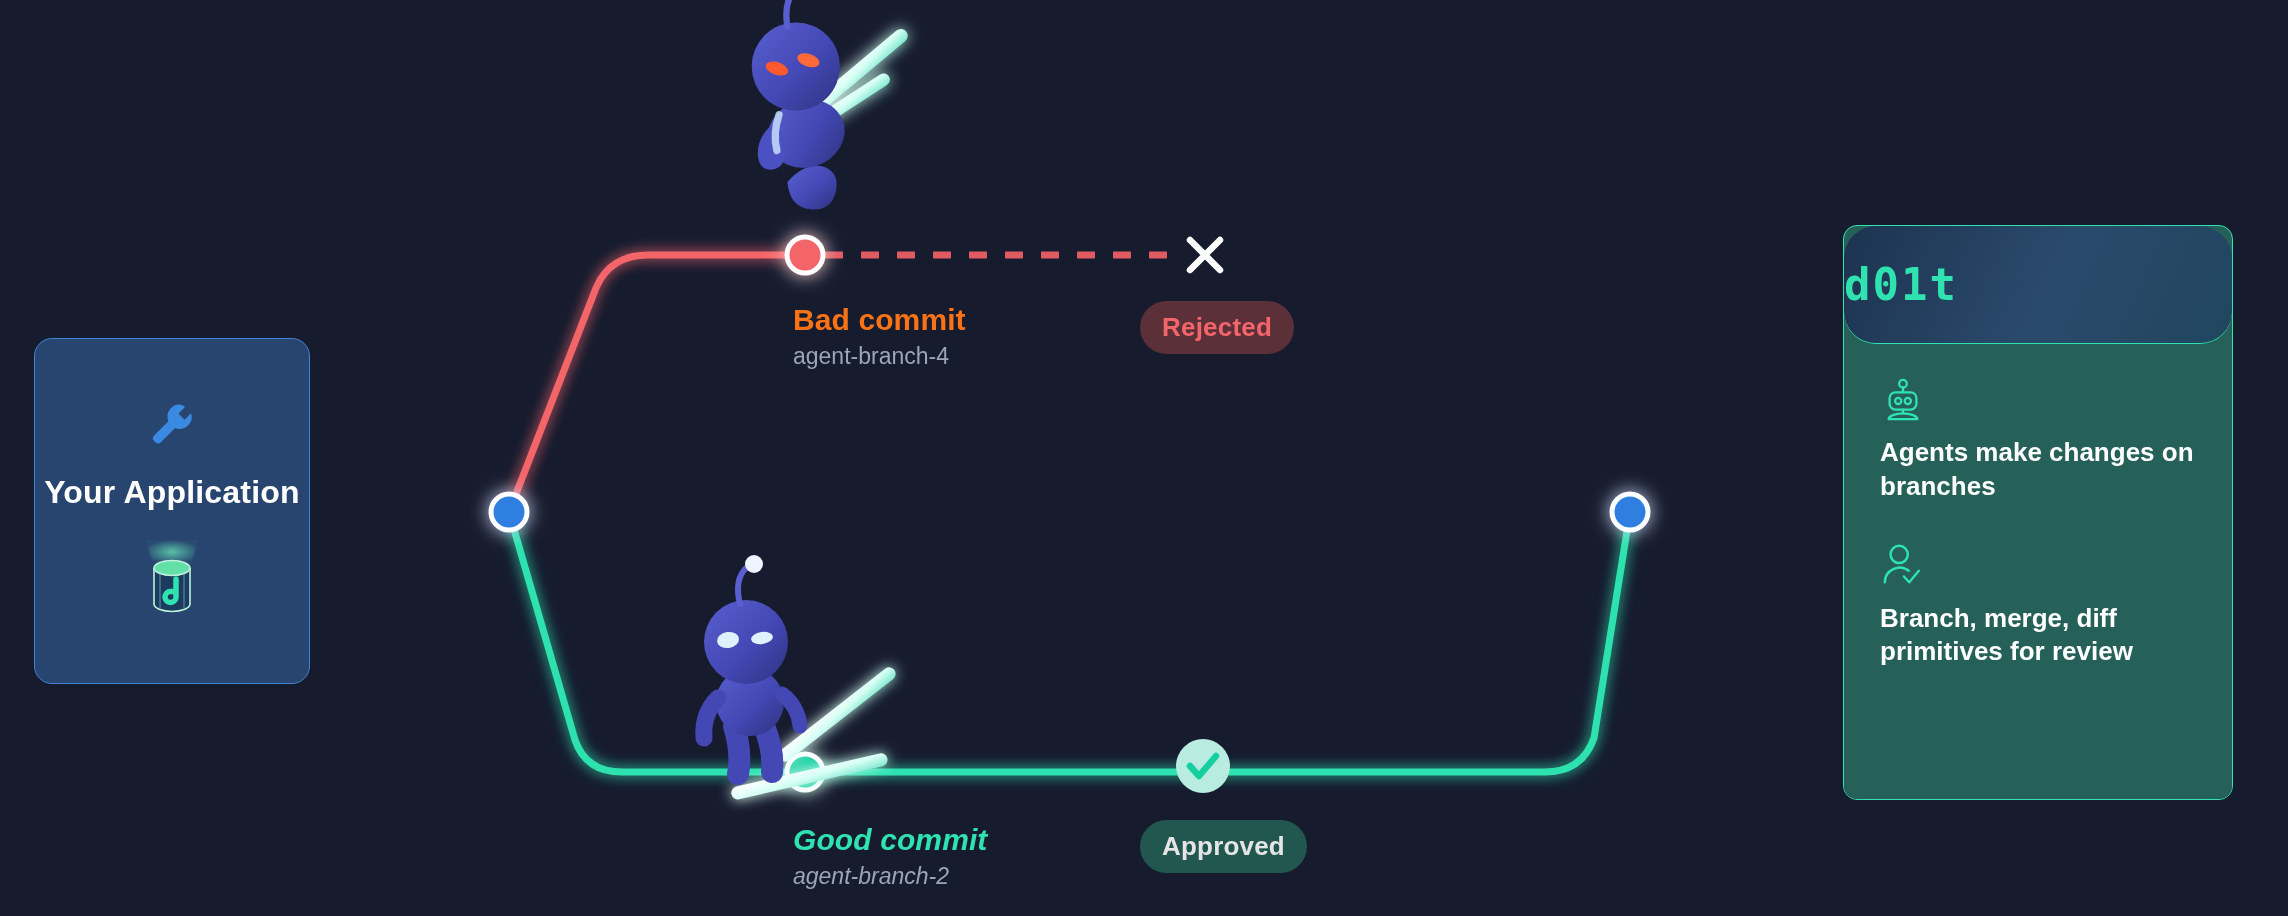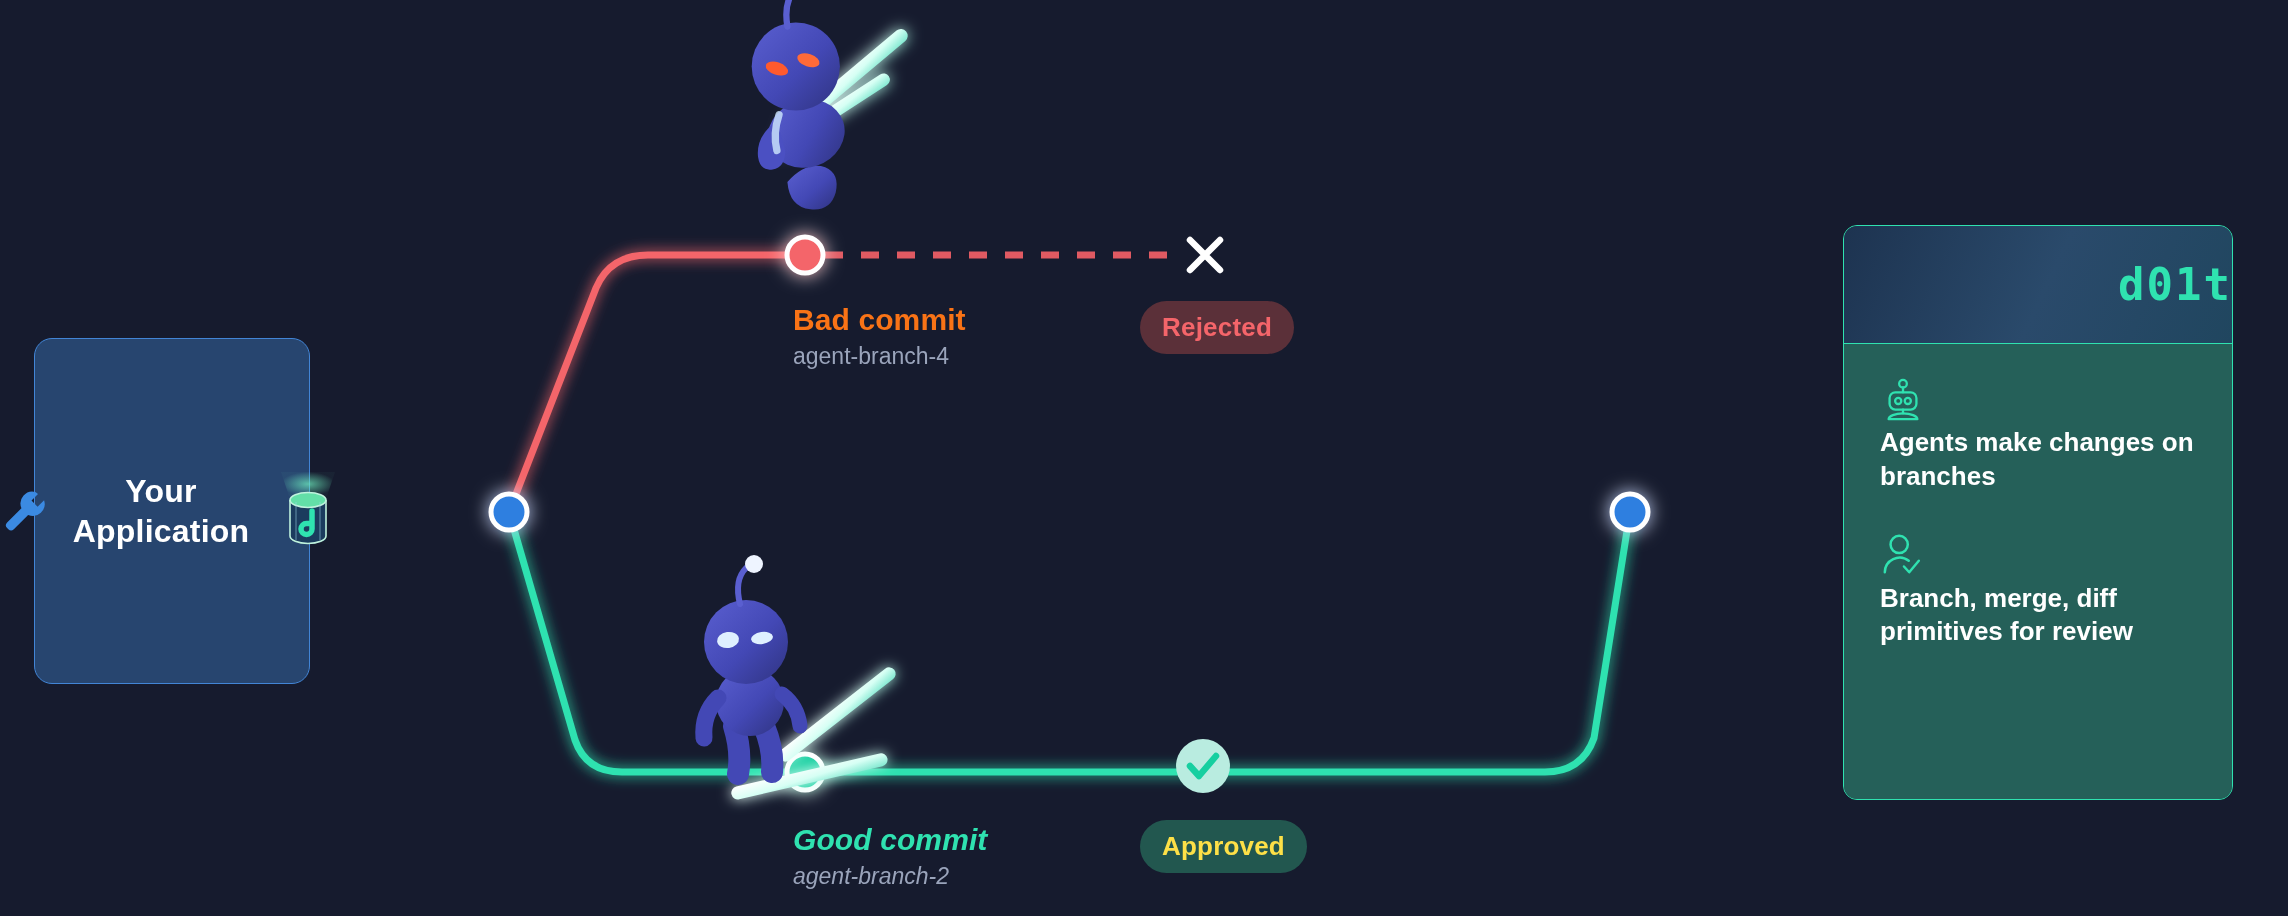--- a/index.html
+++ b/index.html
@@ -101,7 +101,7 @@
     flex:0 0 118px;
     background:linear-gradient(115deg,#1d3350 0%,#2a4a6b 52%,#20465f 100%);
     border-bottom:1.5px solid #2fe2b0;
-    display:flex; align-items:center; justify-content:flex-end;
+    display:flex; align-items:center; justify-content:flex-start;border-radius:32px;
   }
   .dolt-logo {
     color:#2fe2b0;

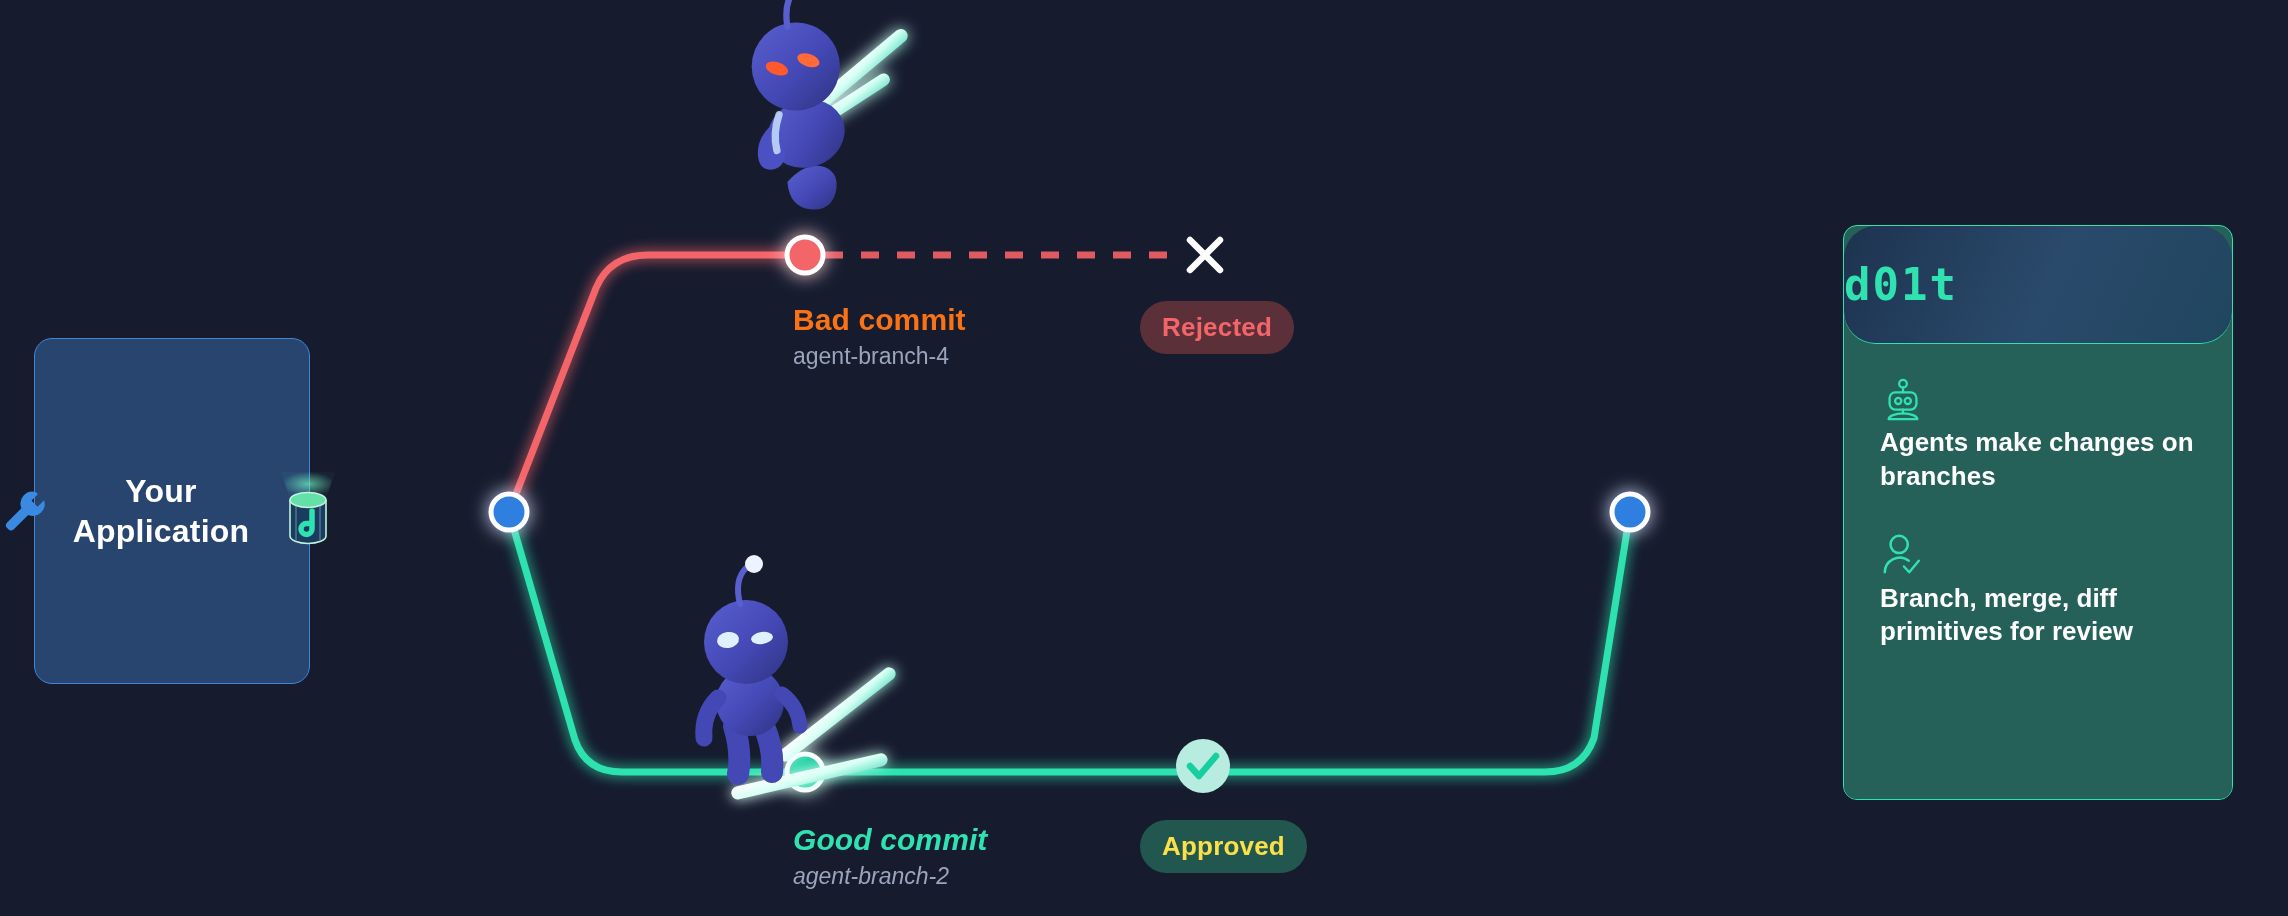--- a/index.html
+++ b/index.html
@@ -117,7 +117,7 @@
     display:flex; flex-direction:column;
     gap:38px;
   }
-  .feature { display:flex; flex-direction:column; gap:4px; }
+  .feature { display:flex; flex-direction:column; gap:14px; }
   .feature-icon { line-height:0; }
   .feature-text {
     color:#ffffff;

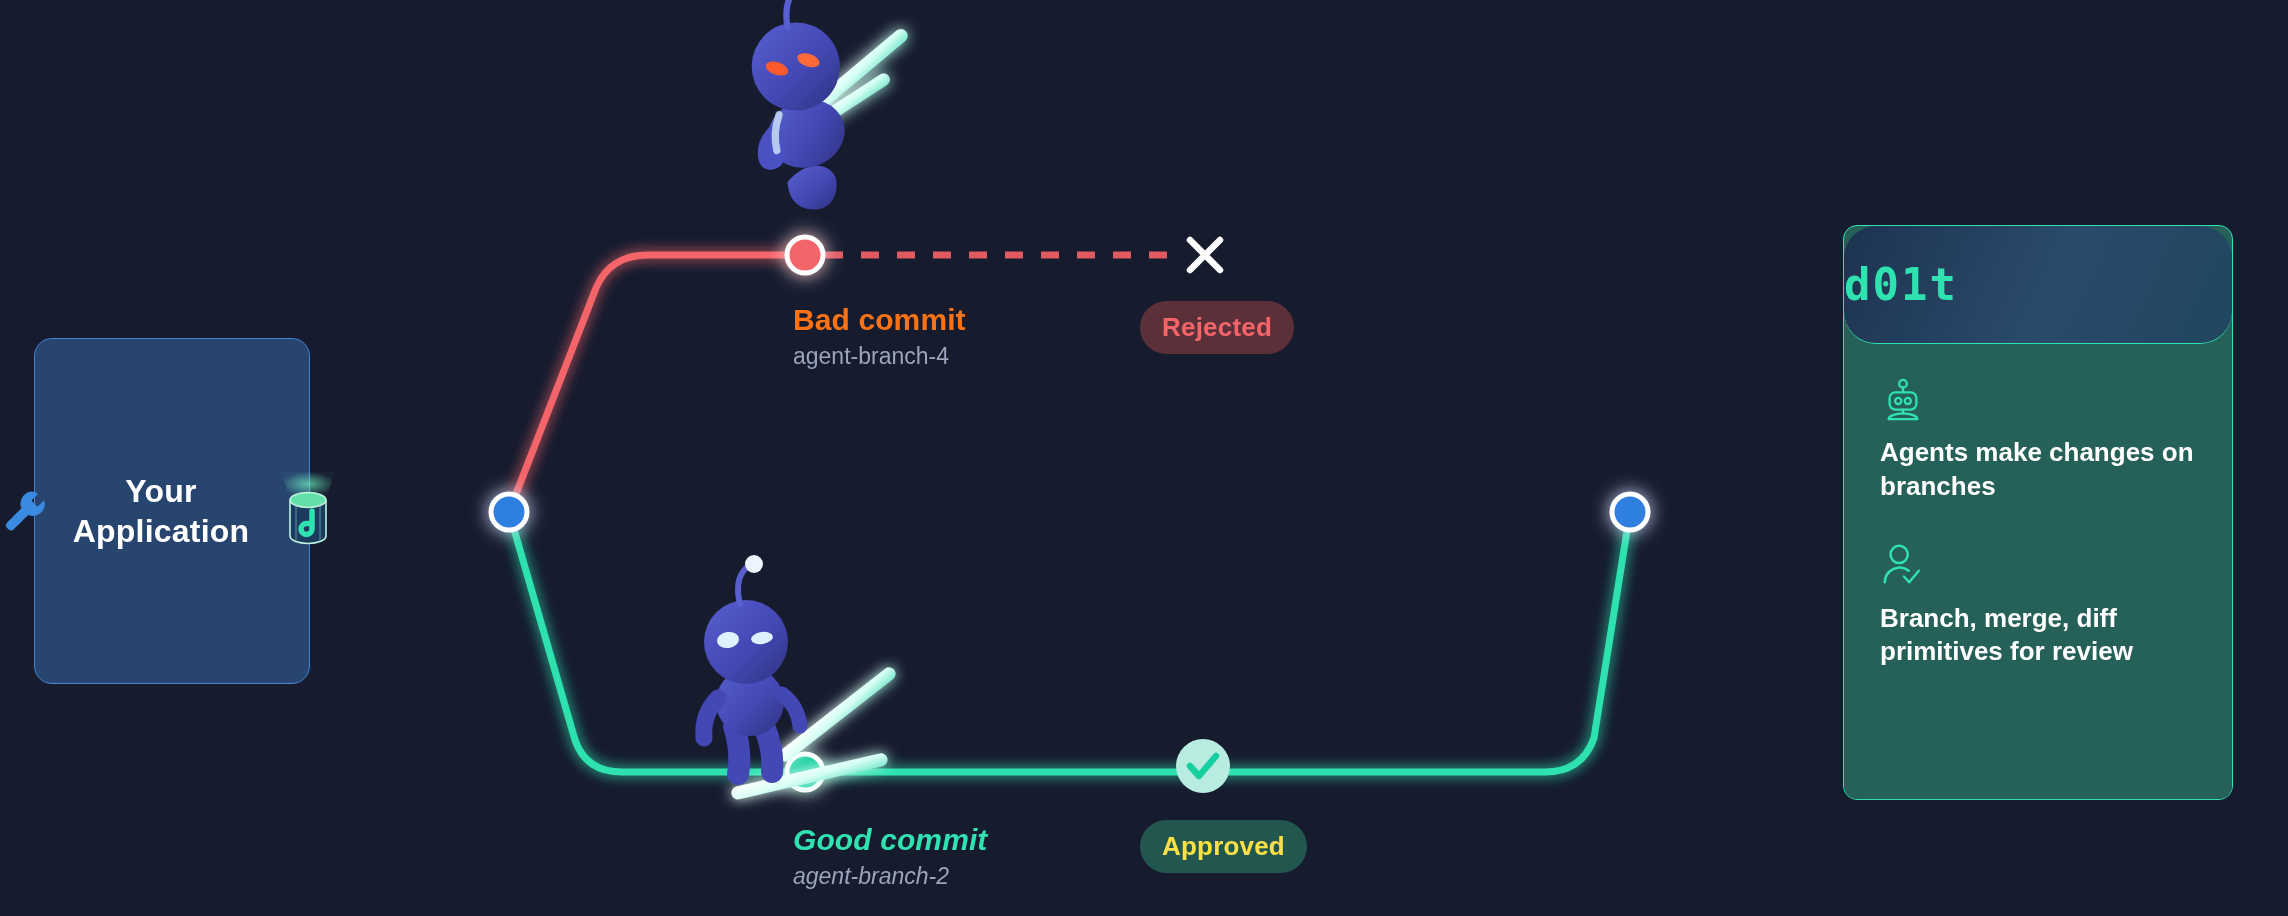--- a/index.html
+++ b/index.html
@@ -31,7 +31,7 @@
     background:#27456f;
     border:1.5px solid #4285d6;
     border-radius:18px;
-    display:flex; 
+    display:flex; flex-direction:column;
     align-items:center; justify-content:center;
     gap:22px;
   }

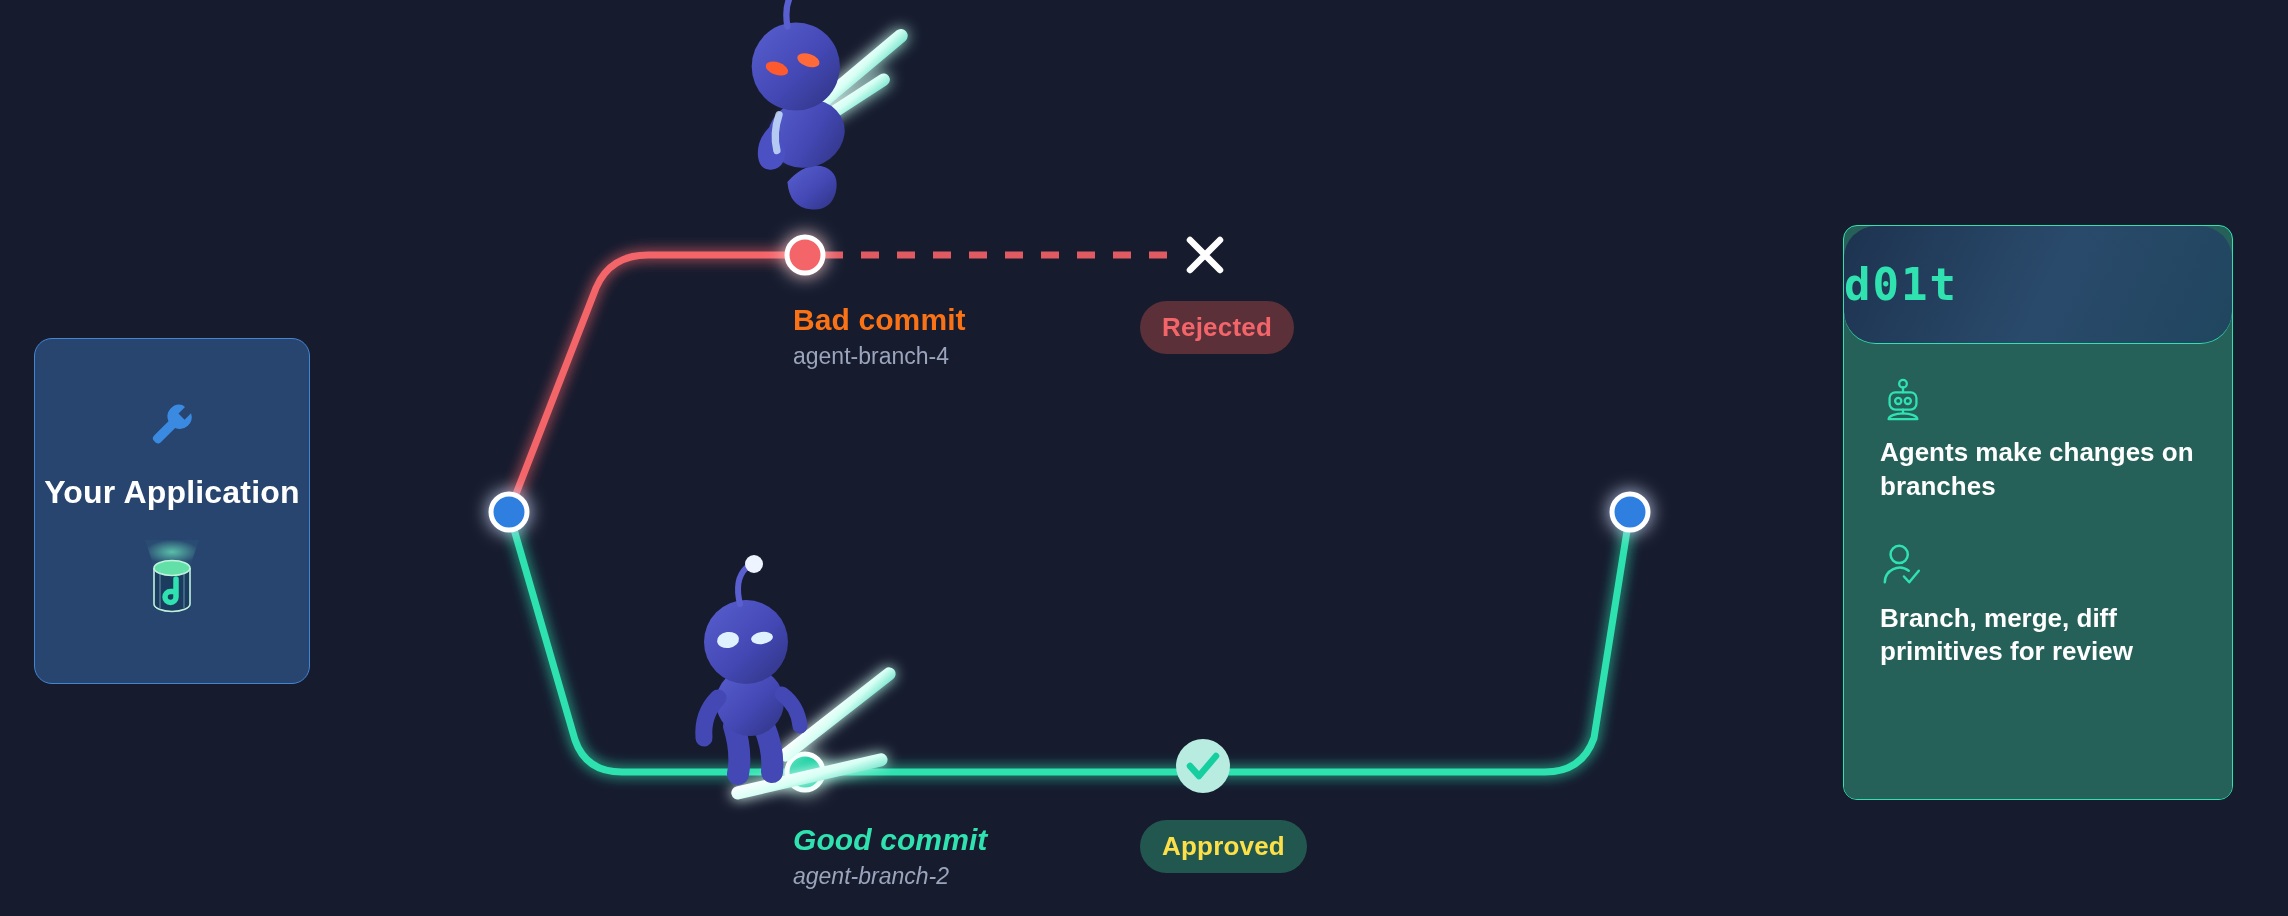--- a/index.html
+++ b/index.html
@@ -81,7 +81,7 @@
   }
   .badge.approved {
     background:#22574f;
-    color:#fde047;
+    color:#e5e5e5;
     padding:11px 22px;
   }
 

